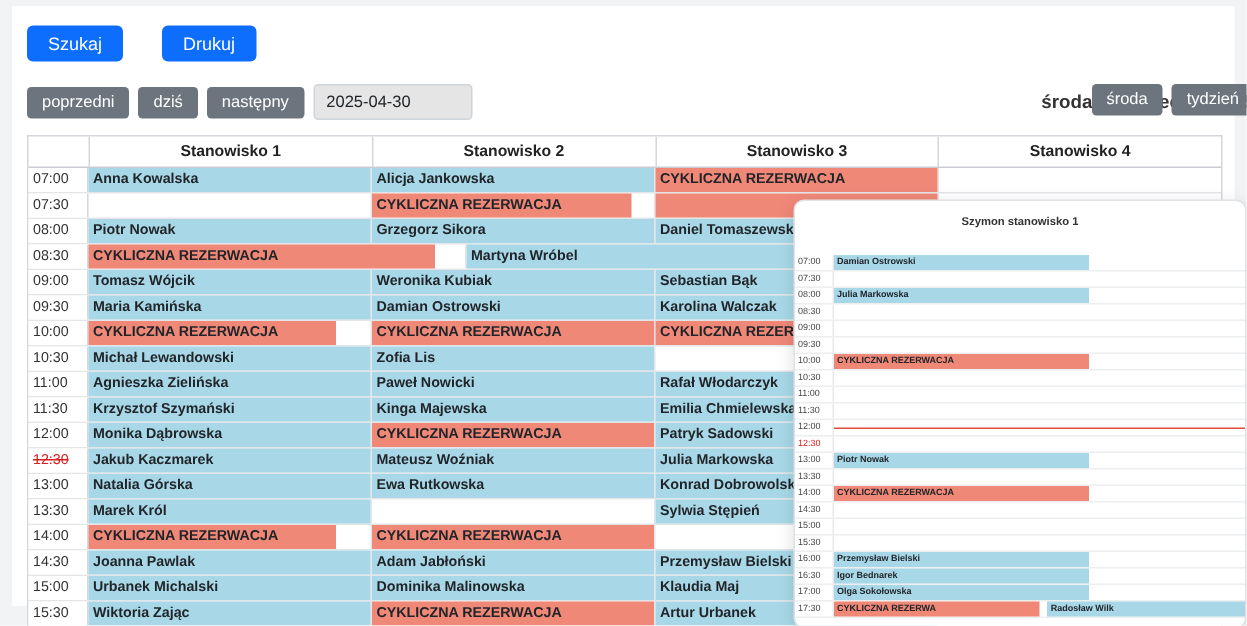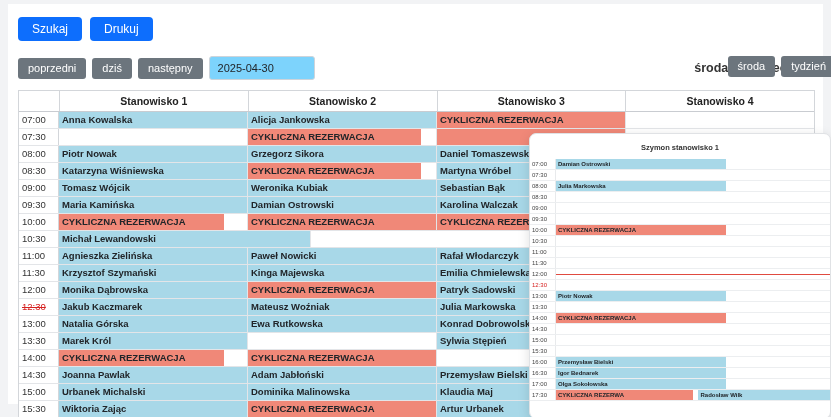--- a/index.html
+++ b/index.html
@@ -19,7 +19,7 @@
   
   .toolbar{
     position:absolute;left:10px;top:10px;height:30px;
-    display:flex;align-items:center;gap:8px;
+    display:flex;align-items:center;gap:26px;
   }
   .btn{
     background:#0d6efd;color:#fff;border:none;border-radius:4px;

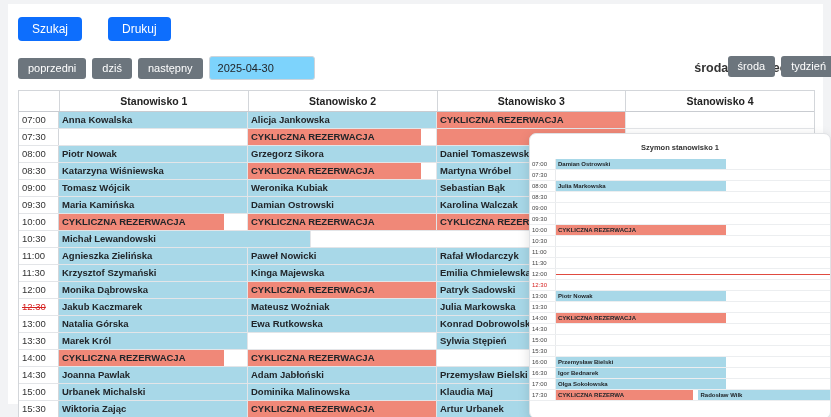--- a/index.html
+++ b/index.html
@@ -34,7 +34,7 @@
   }
   .navleft{position:absolute;left:0;top:0;display:flex;align-items:center;gap:6px;}
   .dateinput{
-    border:1px solid #ced4da;border-radius:3px;background:#7dd3fc;
+    border:1px solid #ced4da;border-radius:3px;background:#e5e5e5;
     font-size:11px;padding:5px 8px;width:88px;color:#212529;
     font-family:"Liberation Sans", sans-serif;
   }

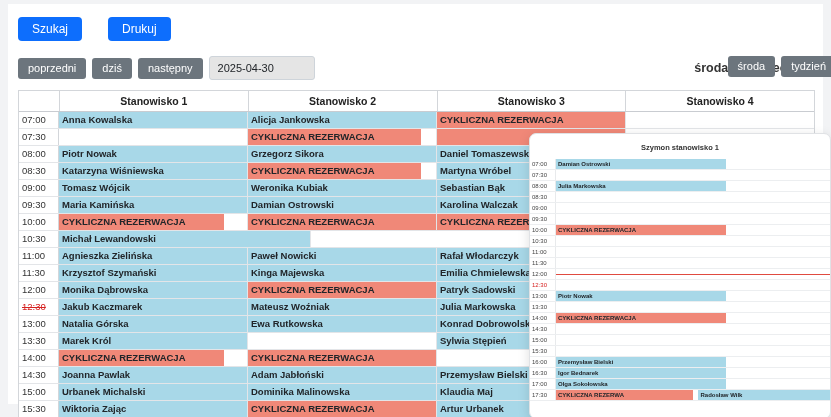--- a/index.html
+++ b/index.html
@@ -86,7 +86,7 @@
   }
   .popup-title{
     text-align:center;font-size:7.5px;font-weight:bold;color:#333;
-    padding-top:9px;padding-bottom:7px;
+    padding-top:9px;padding-bottom:18px;
   }
   .prow{display:flex;height:10px;border-bottom:1px solid #eceef0;}
   .ptcell{

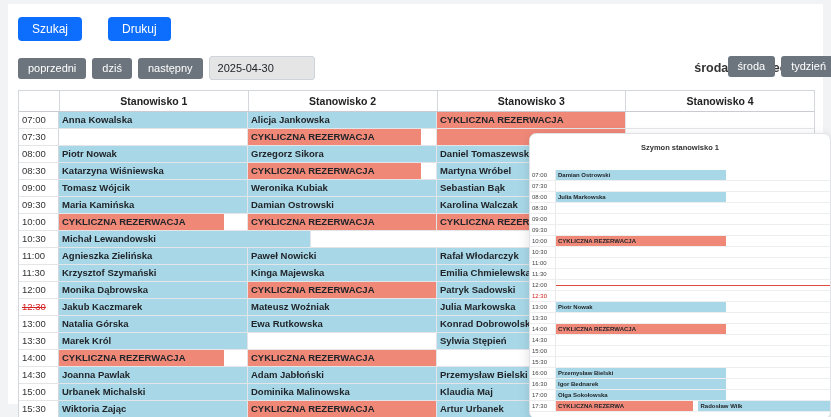--- a/index.html
+++ b/index.html
@@ -177,9 +177,6 @@
         <div class="row">
           <div class="tcell">08:30</div>
           <div class="col">
-            <div class="ev blue">Katarzyna Wiśniewska</div>
-          </div>
-          <div class="col">
             <div class="ev red-part2">CYKLICZNA REZERWACJA</div>
           </div>
           <div class="col">

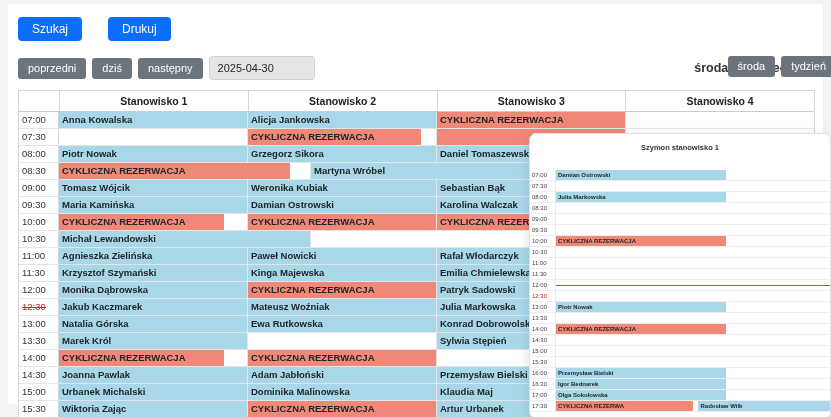--- a/index.html
+++ b/index.html
@@ -228,6 +228,9 @@
           <div class="col">
             <div class="ev blue">Michał Lewandowski</div>
           </div>
+          <div class="col">
+            <div class="ev blue">Zofia Lis</div>
+          </div>
           <div class="col"></div>
           <div class="col"></div>
         </div>

